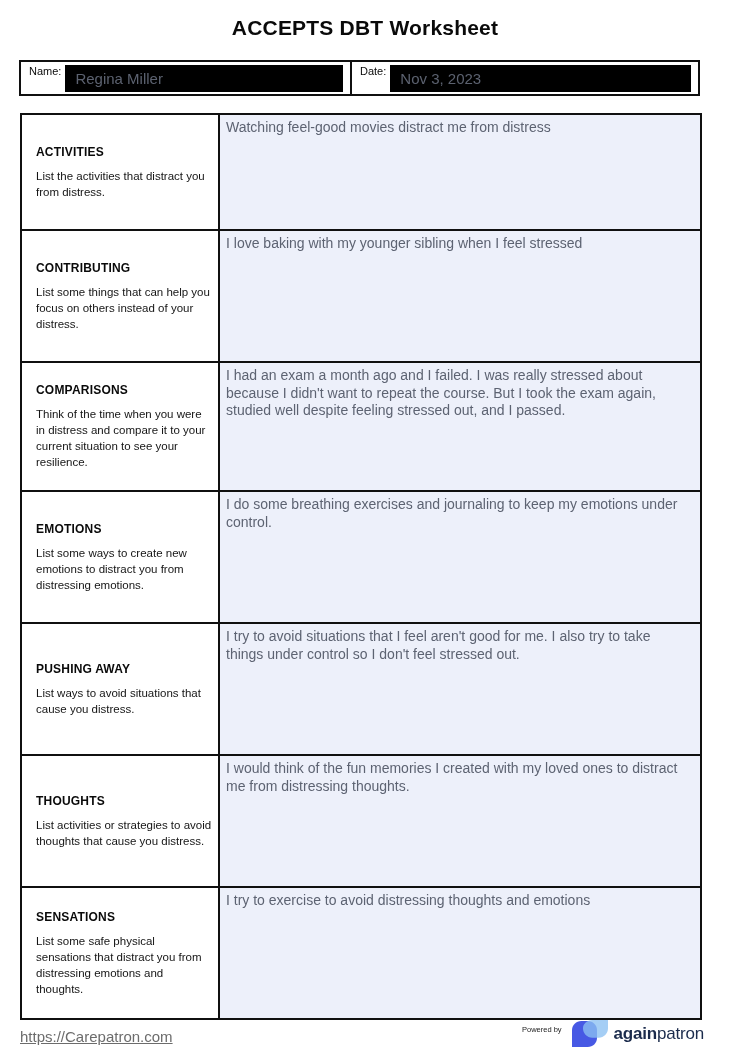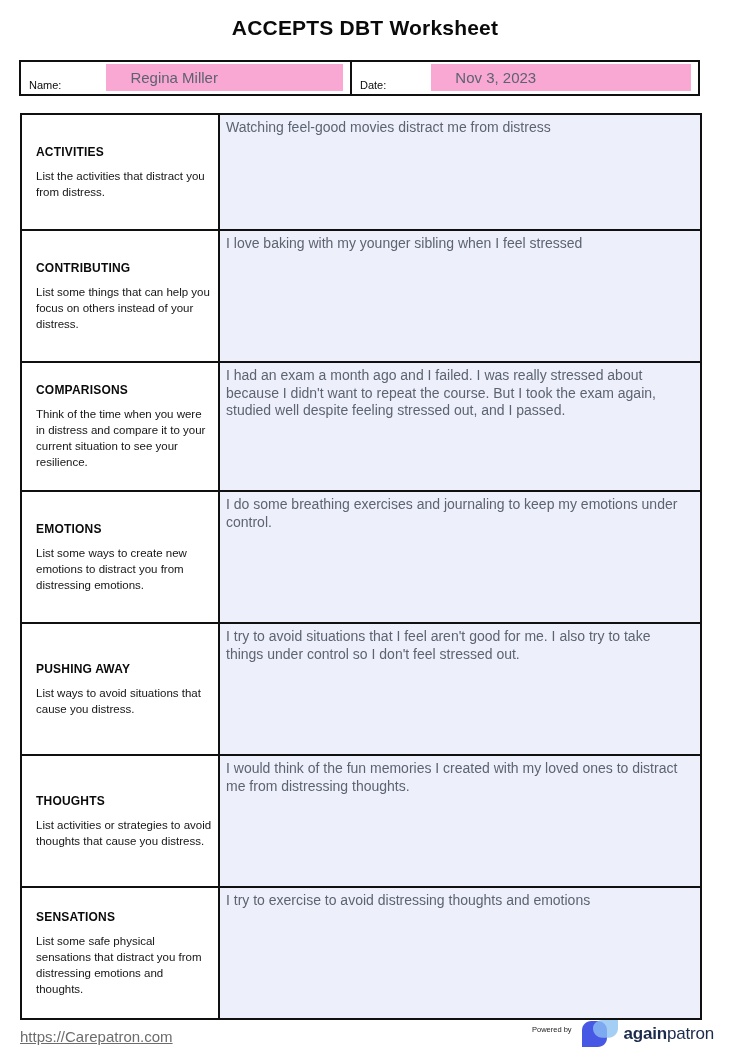--- a/index.html
+++ b/index.html
@@ -26,10 +26,9 @@
     background: #ffffff;
   }
   .info-cell {
-    display: flex; align-items: flex-end;
+    display: flex; align-items: flex-start;
     box-sizing: border-box;
     padding: 3px 7px 3px 8px;
-    gap: 41px;
   }
   .info-cell.name { width: 329px; }
   .info-cell.date { flex: 1; border-left: 2px solid #101010; }

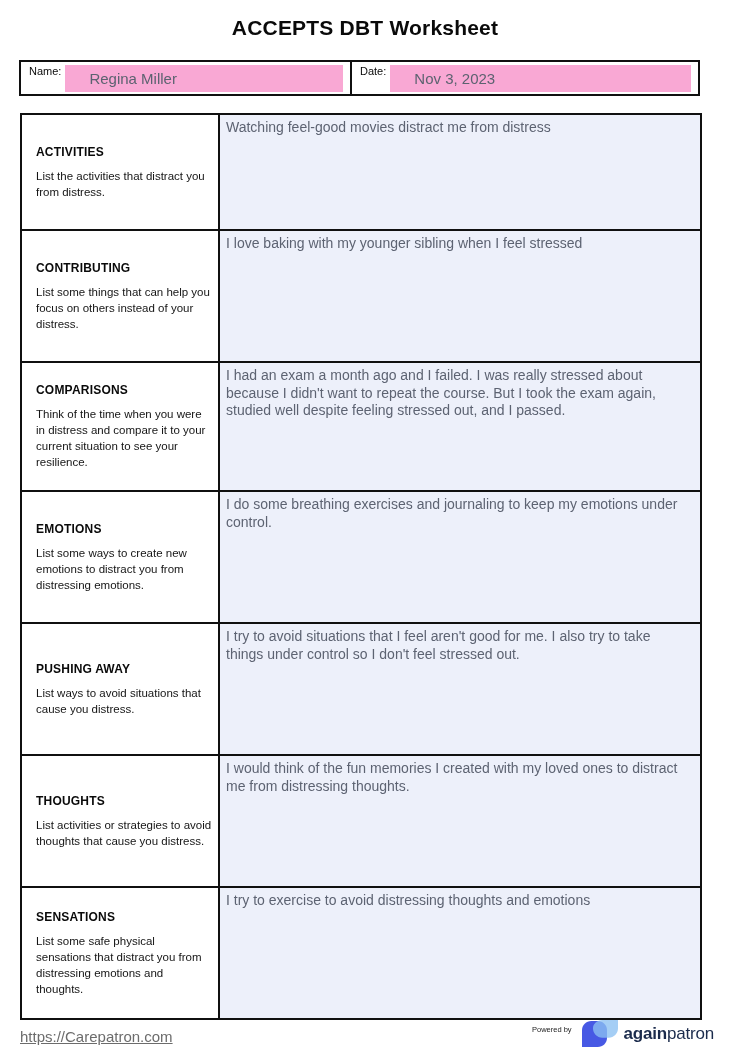--- a/index.html
+++ b/index.html
@@ -38,9 +38,9 @@
   }
   .info-field {
     flex: 1; height: 27px;
-    background: #f9a8d4;
+    background: #000000;
     display: flex; align-items: center;
-    padding-left: 24px;
+    padding-left: 10px;
     font-size: 15px; color: #5c6270;
     overflow: hidden;
   }

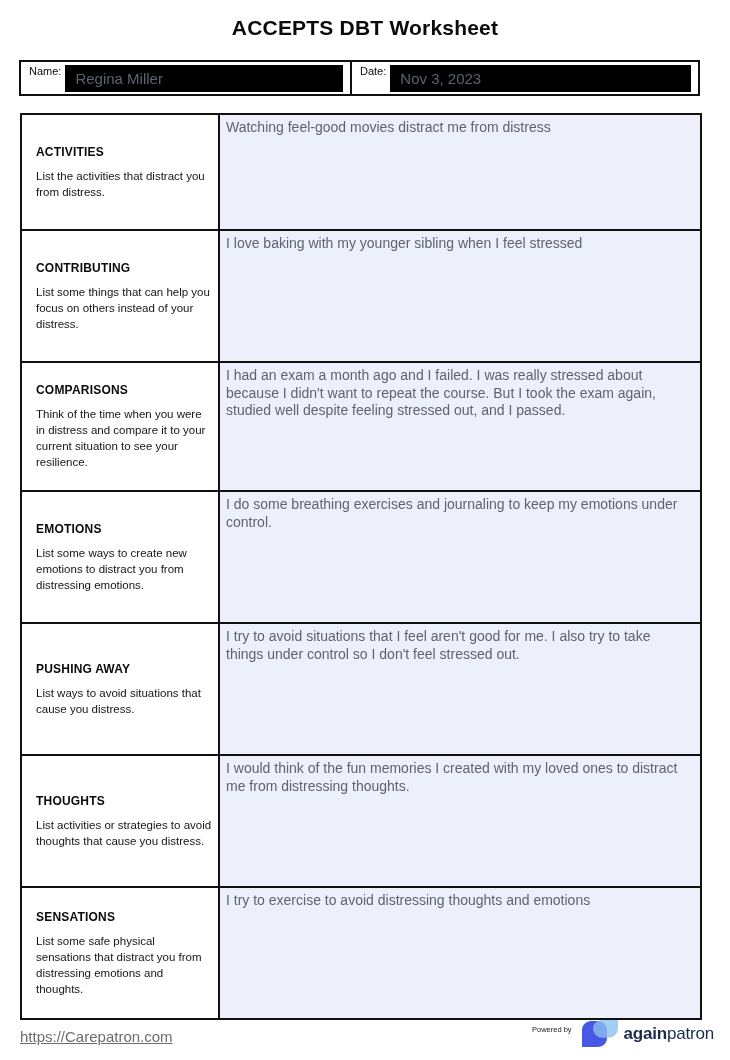--- a/index.html
+++ b/index.html
@@ -83,7 +83,7 @@
     cursor: pointer;
   }
   .powered {
-    position: absolute; right: 16px; top: 1018px;
+    position: absolute; right: 26px; top: 1018px;
     display: flex; align-items: center;
   }
   .powered-label {

